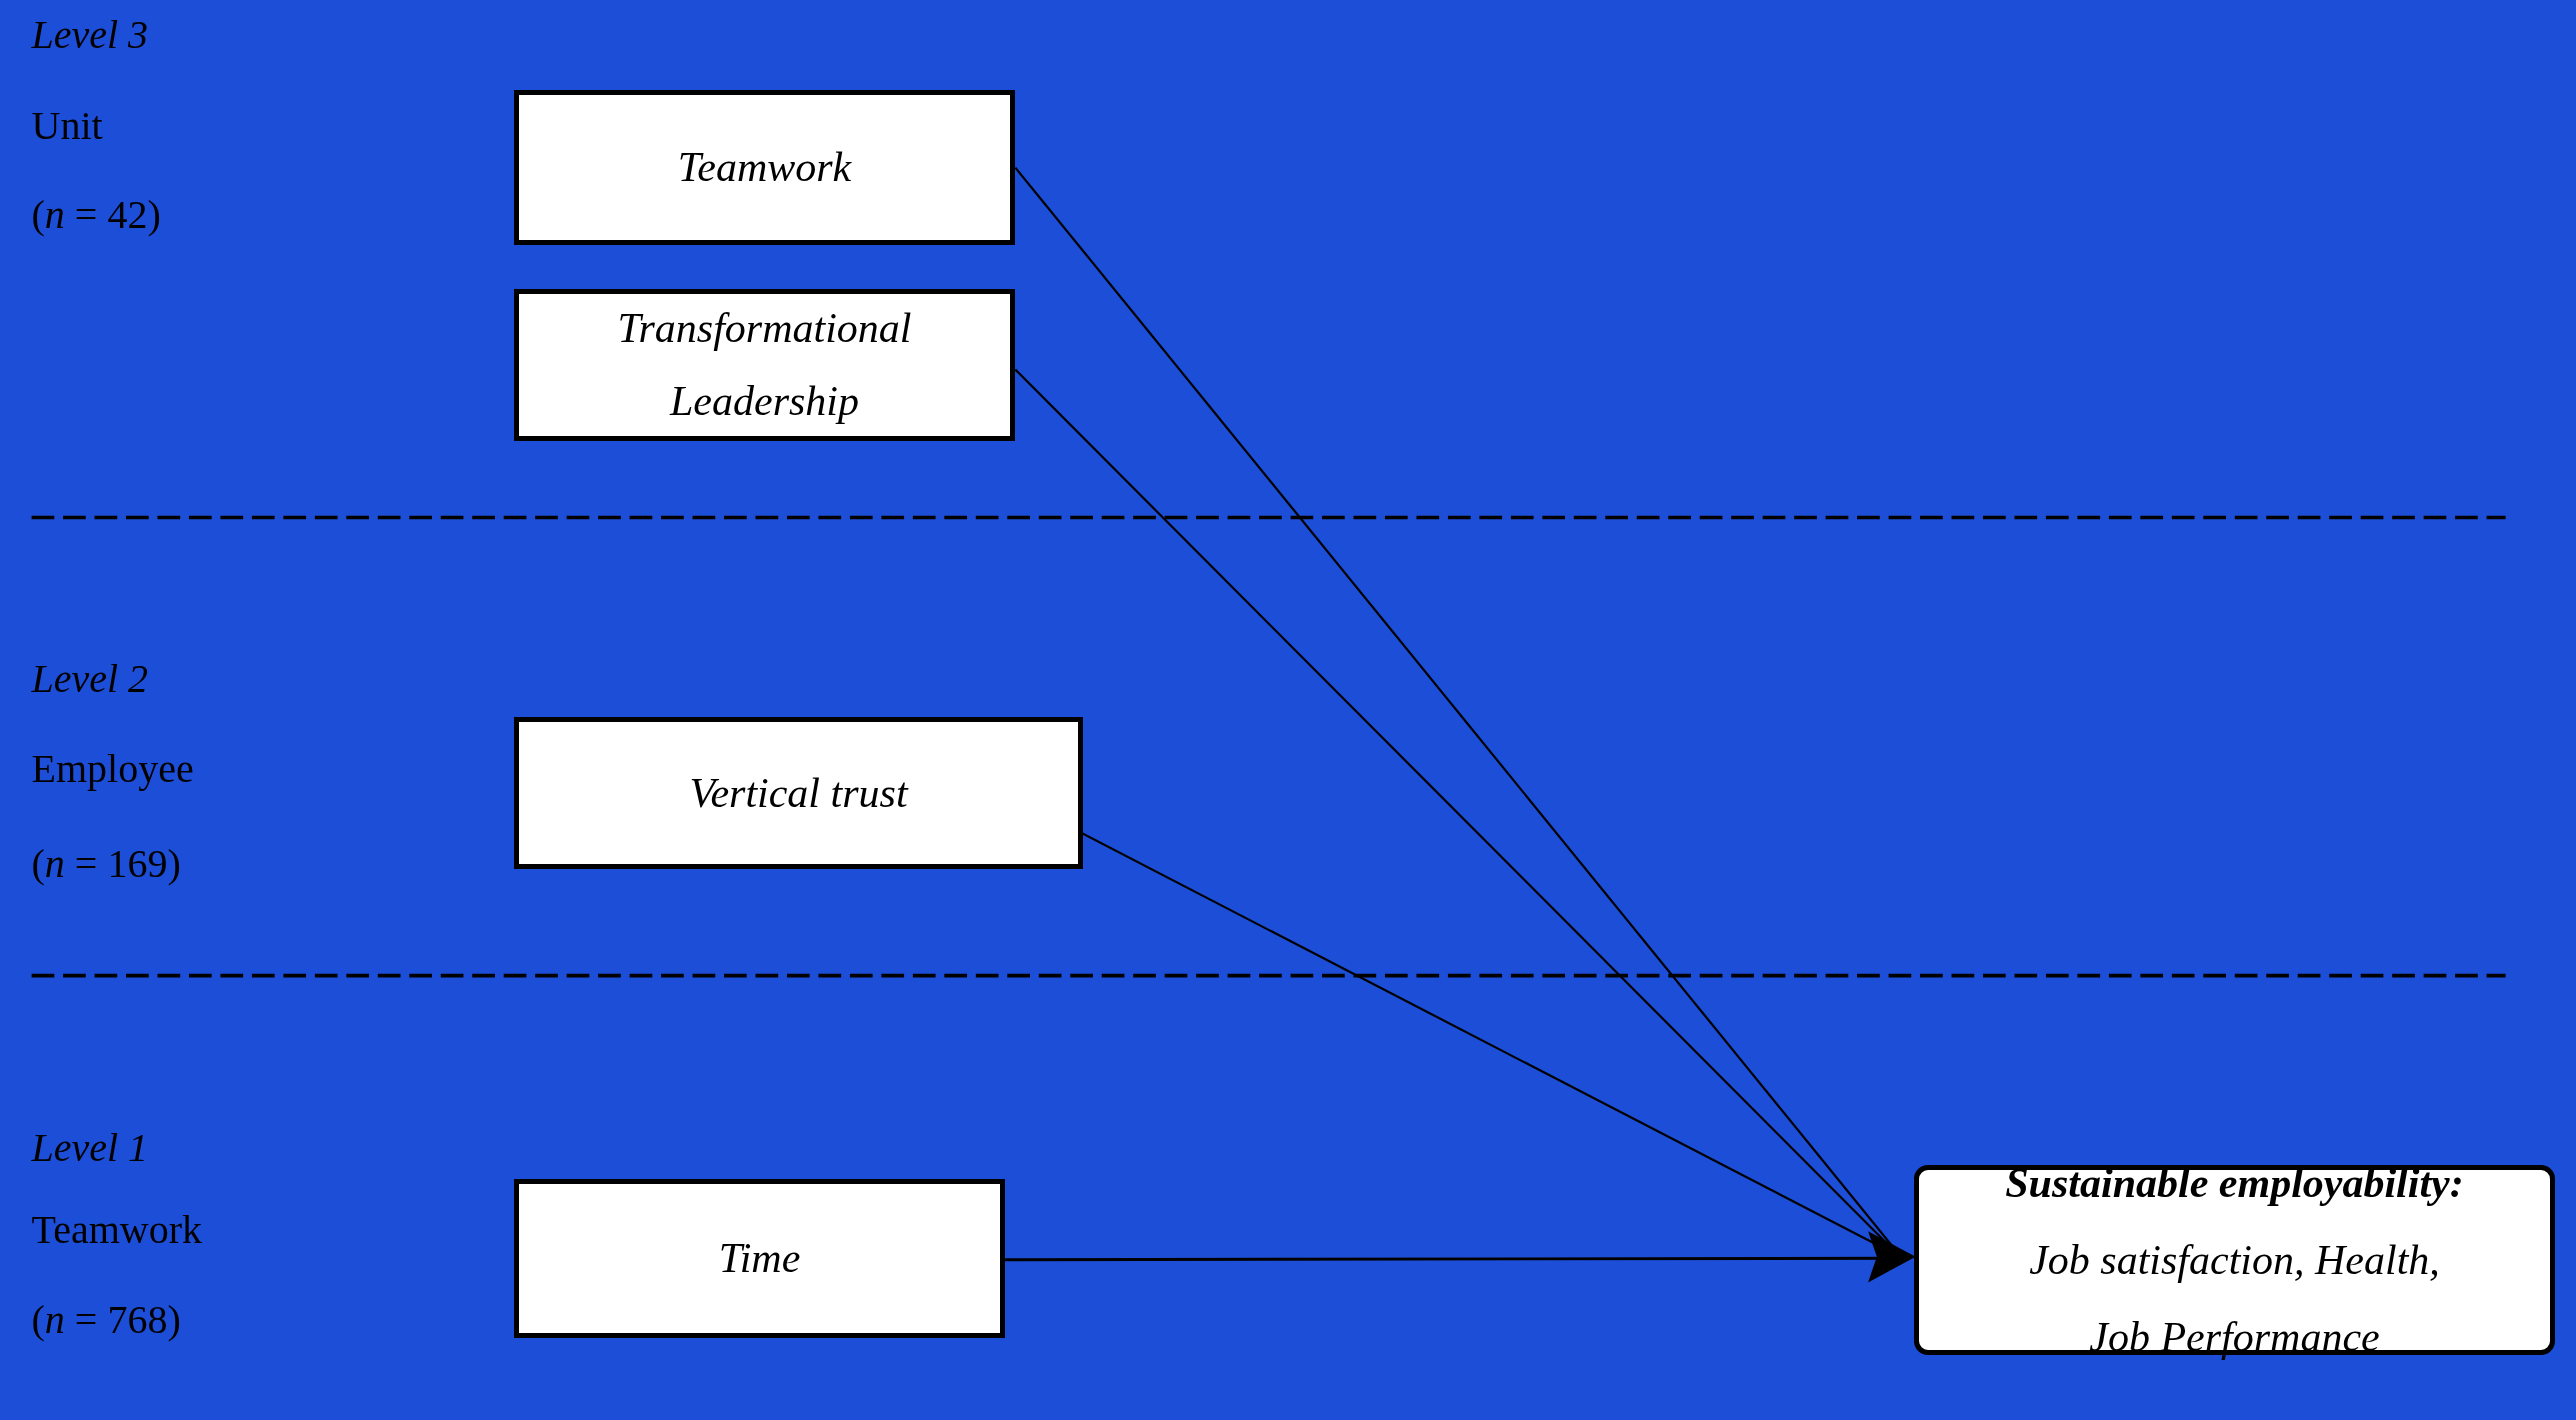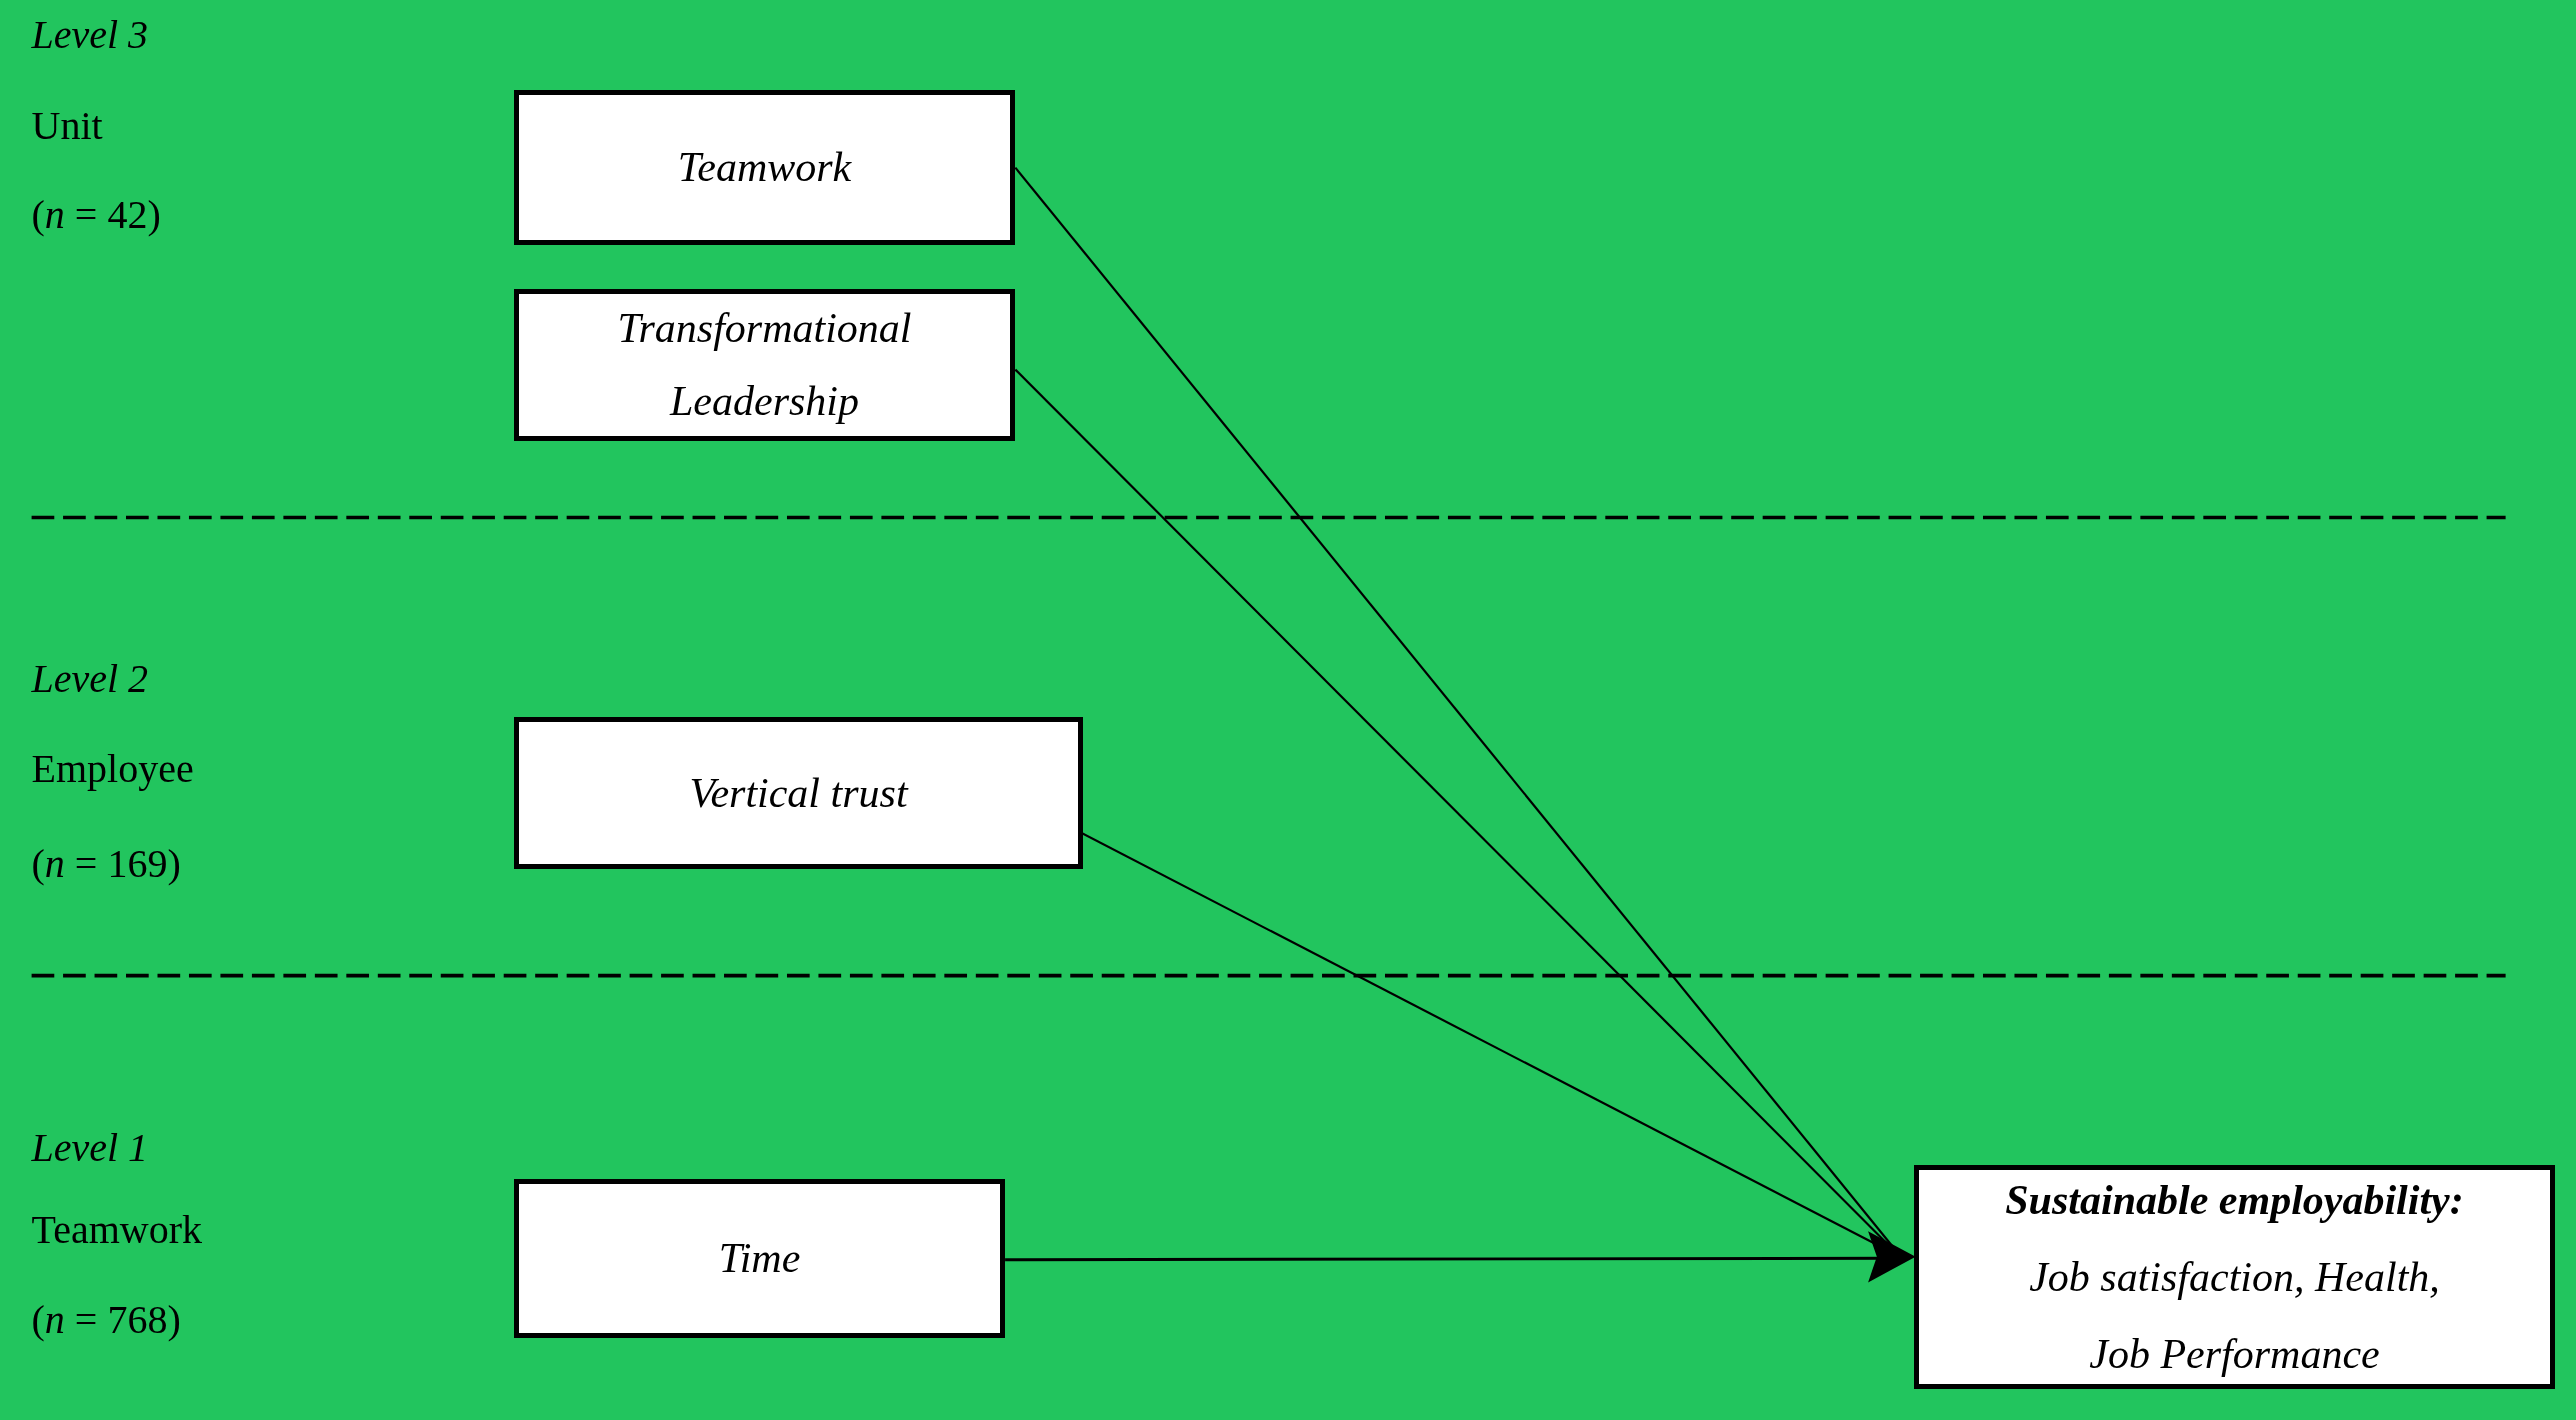--- a/index.html
+++ b/index.html
@@ -11,7 +11,7 @@
     position: relative;
     width: 2576px;
     height: 1420px;
-    background: #22c55e;
+    background: #1d4ed8;
     font-family: "Liberation Serif", serif;
     color: #000000;
     overflow: hidden;

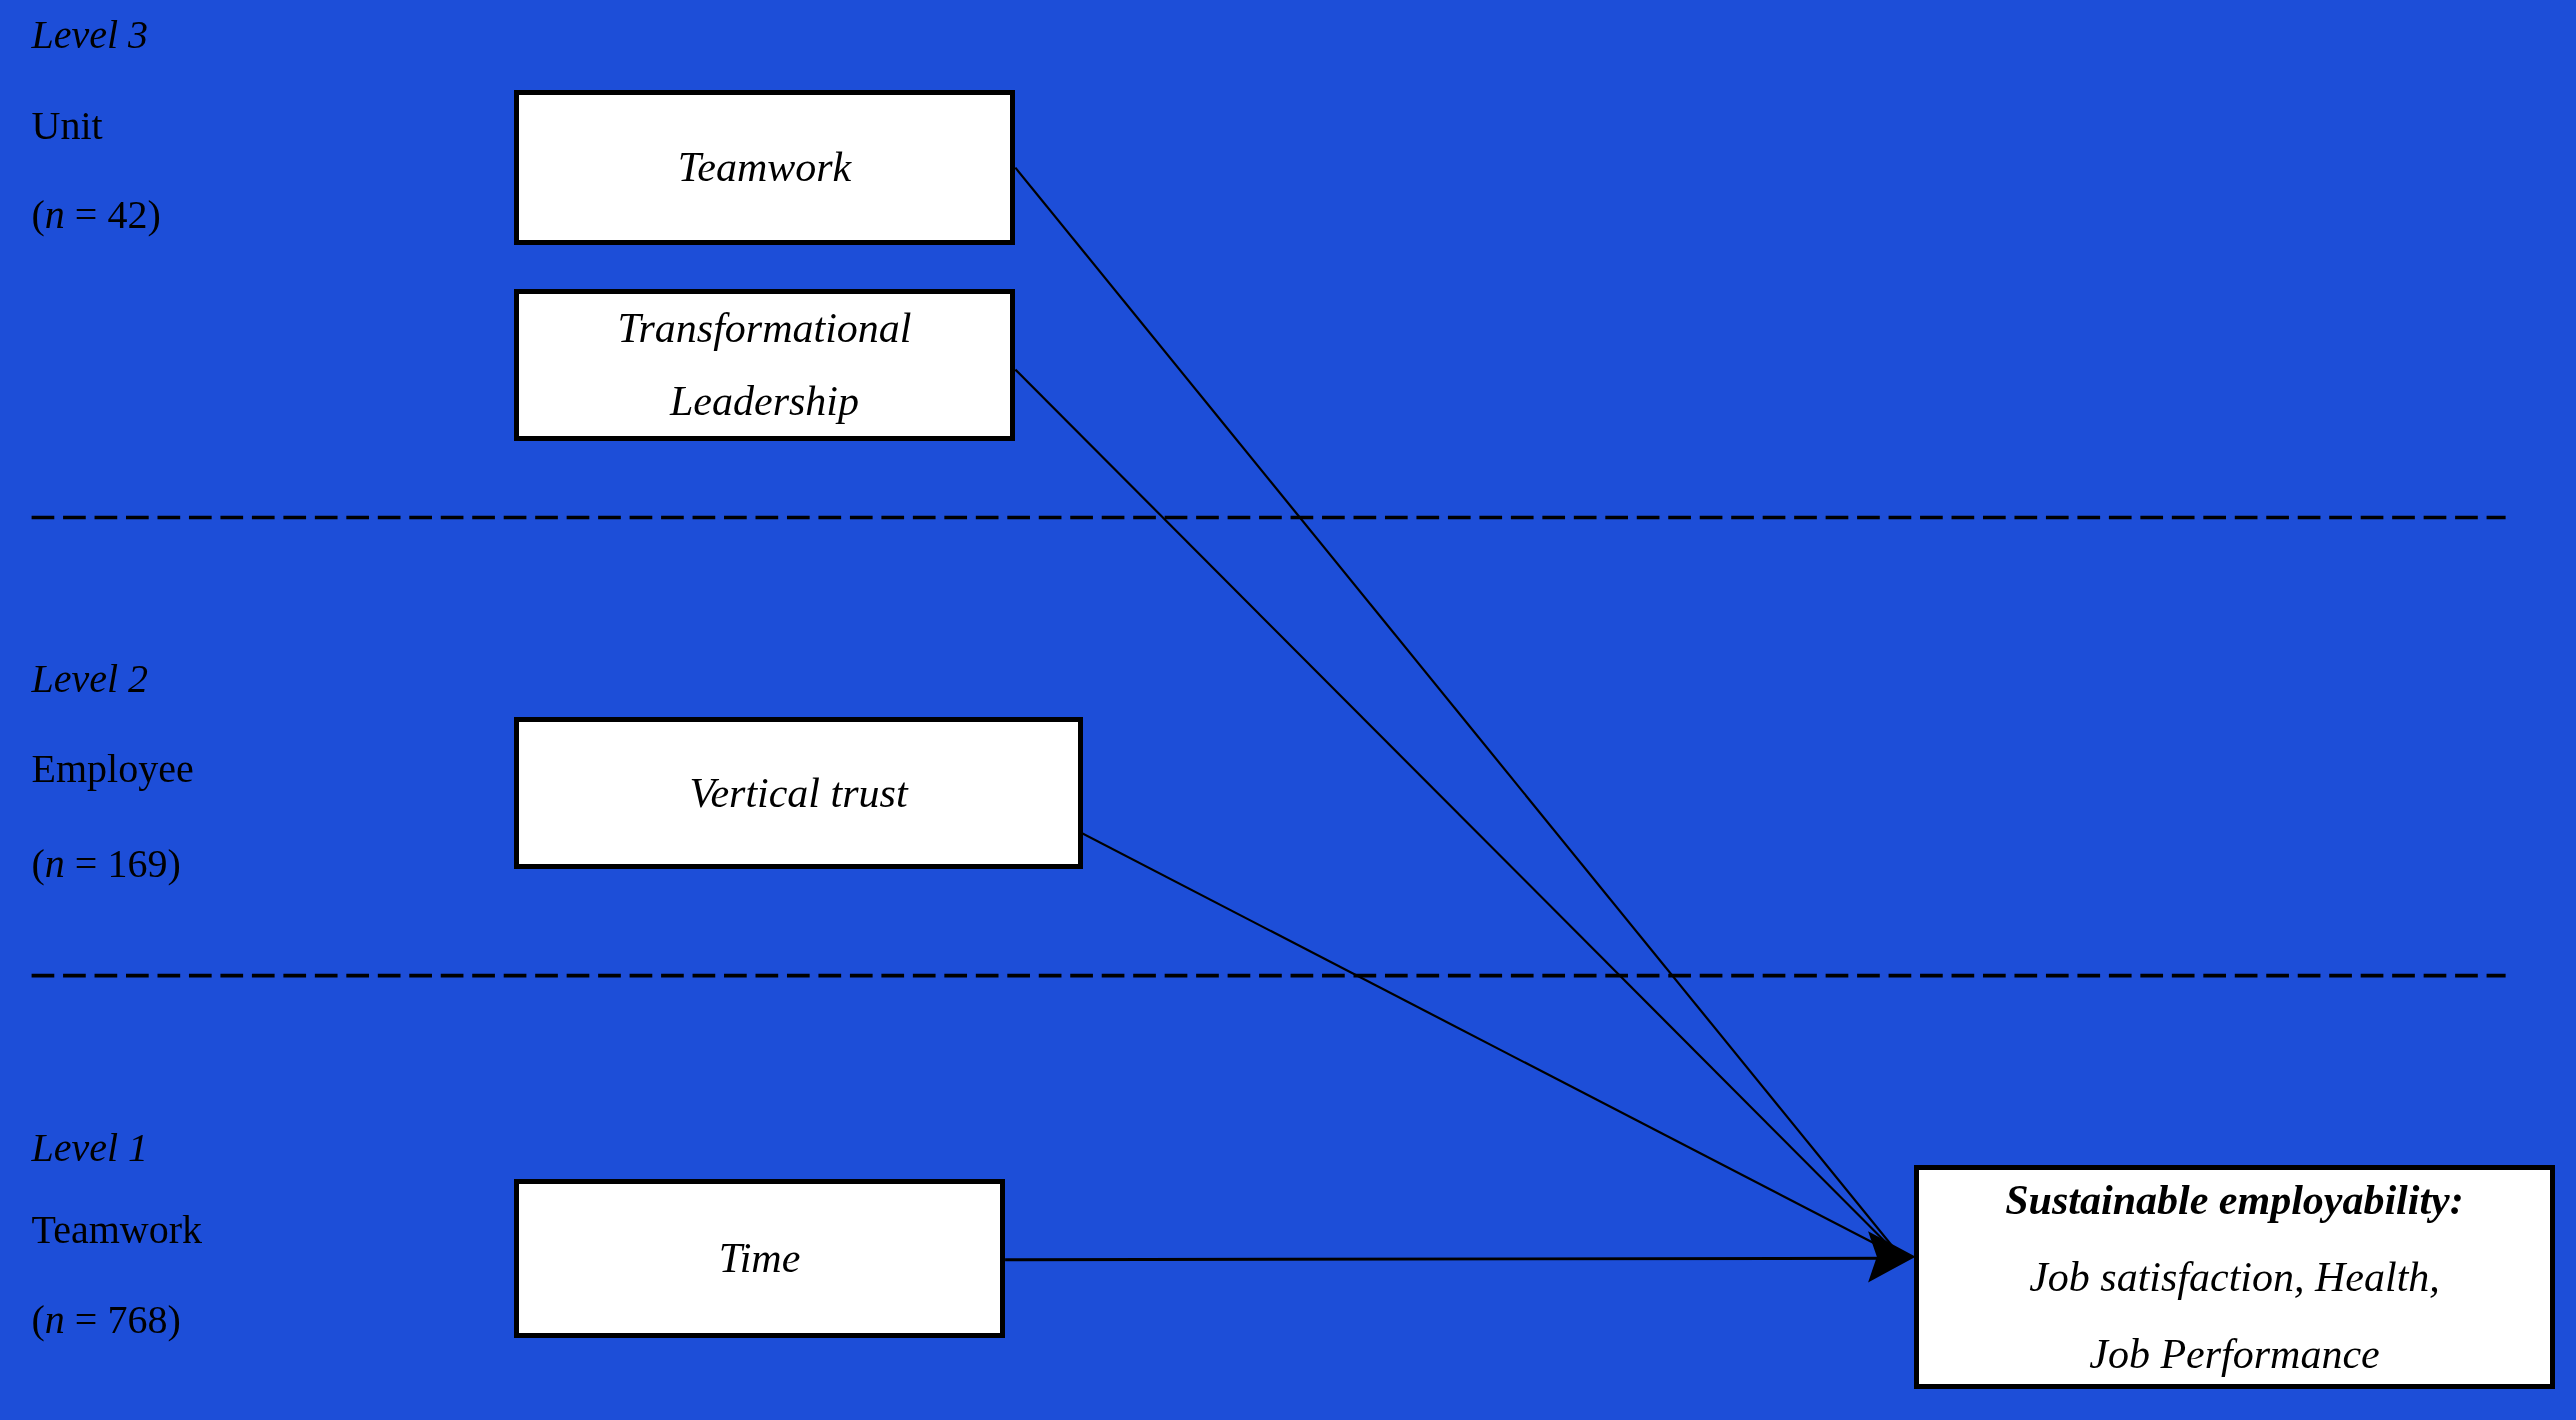--- a/index.html
+++ b/index.html
@@ -51,7 +51,7 @@
   #transformational-box { left: 514px; top: 289px; width: 501px; height: 152px; }
   #vertical-trust-box { left: 514px; top: 717px;  width: 569px; height: 152px; }
   #time-box         { left: 514px;  top: 1179px; width: 491px; height: 159px; }
-  #outcome-box      { left: 1914px; top: 1165px; width: 641px; height: 224px; line-height: 77px; }
+  #outcome-box      { left: 1914px; top: 1165px; width: 641px; height: 190px; line-height: 77px; border-radius: 14px; }
   #outcome-box .outcome-title { font-weight: bold; }
 </style>
 </head>

